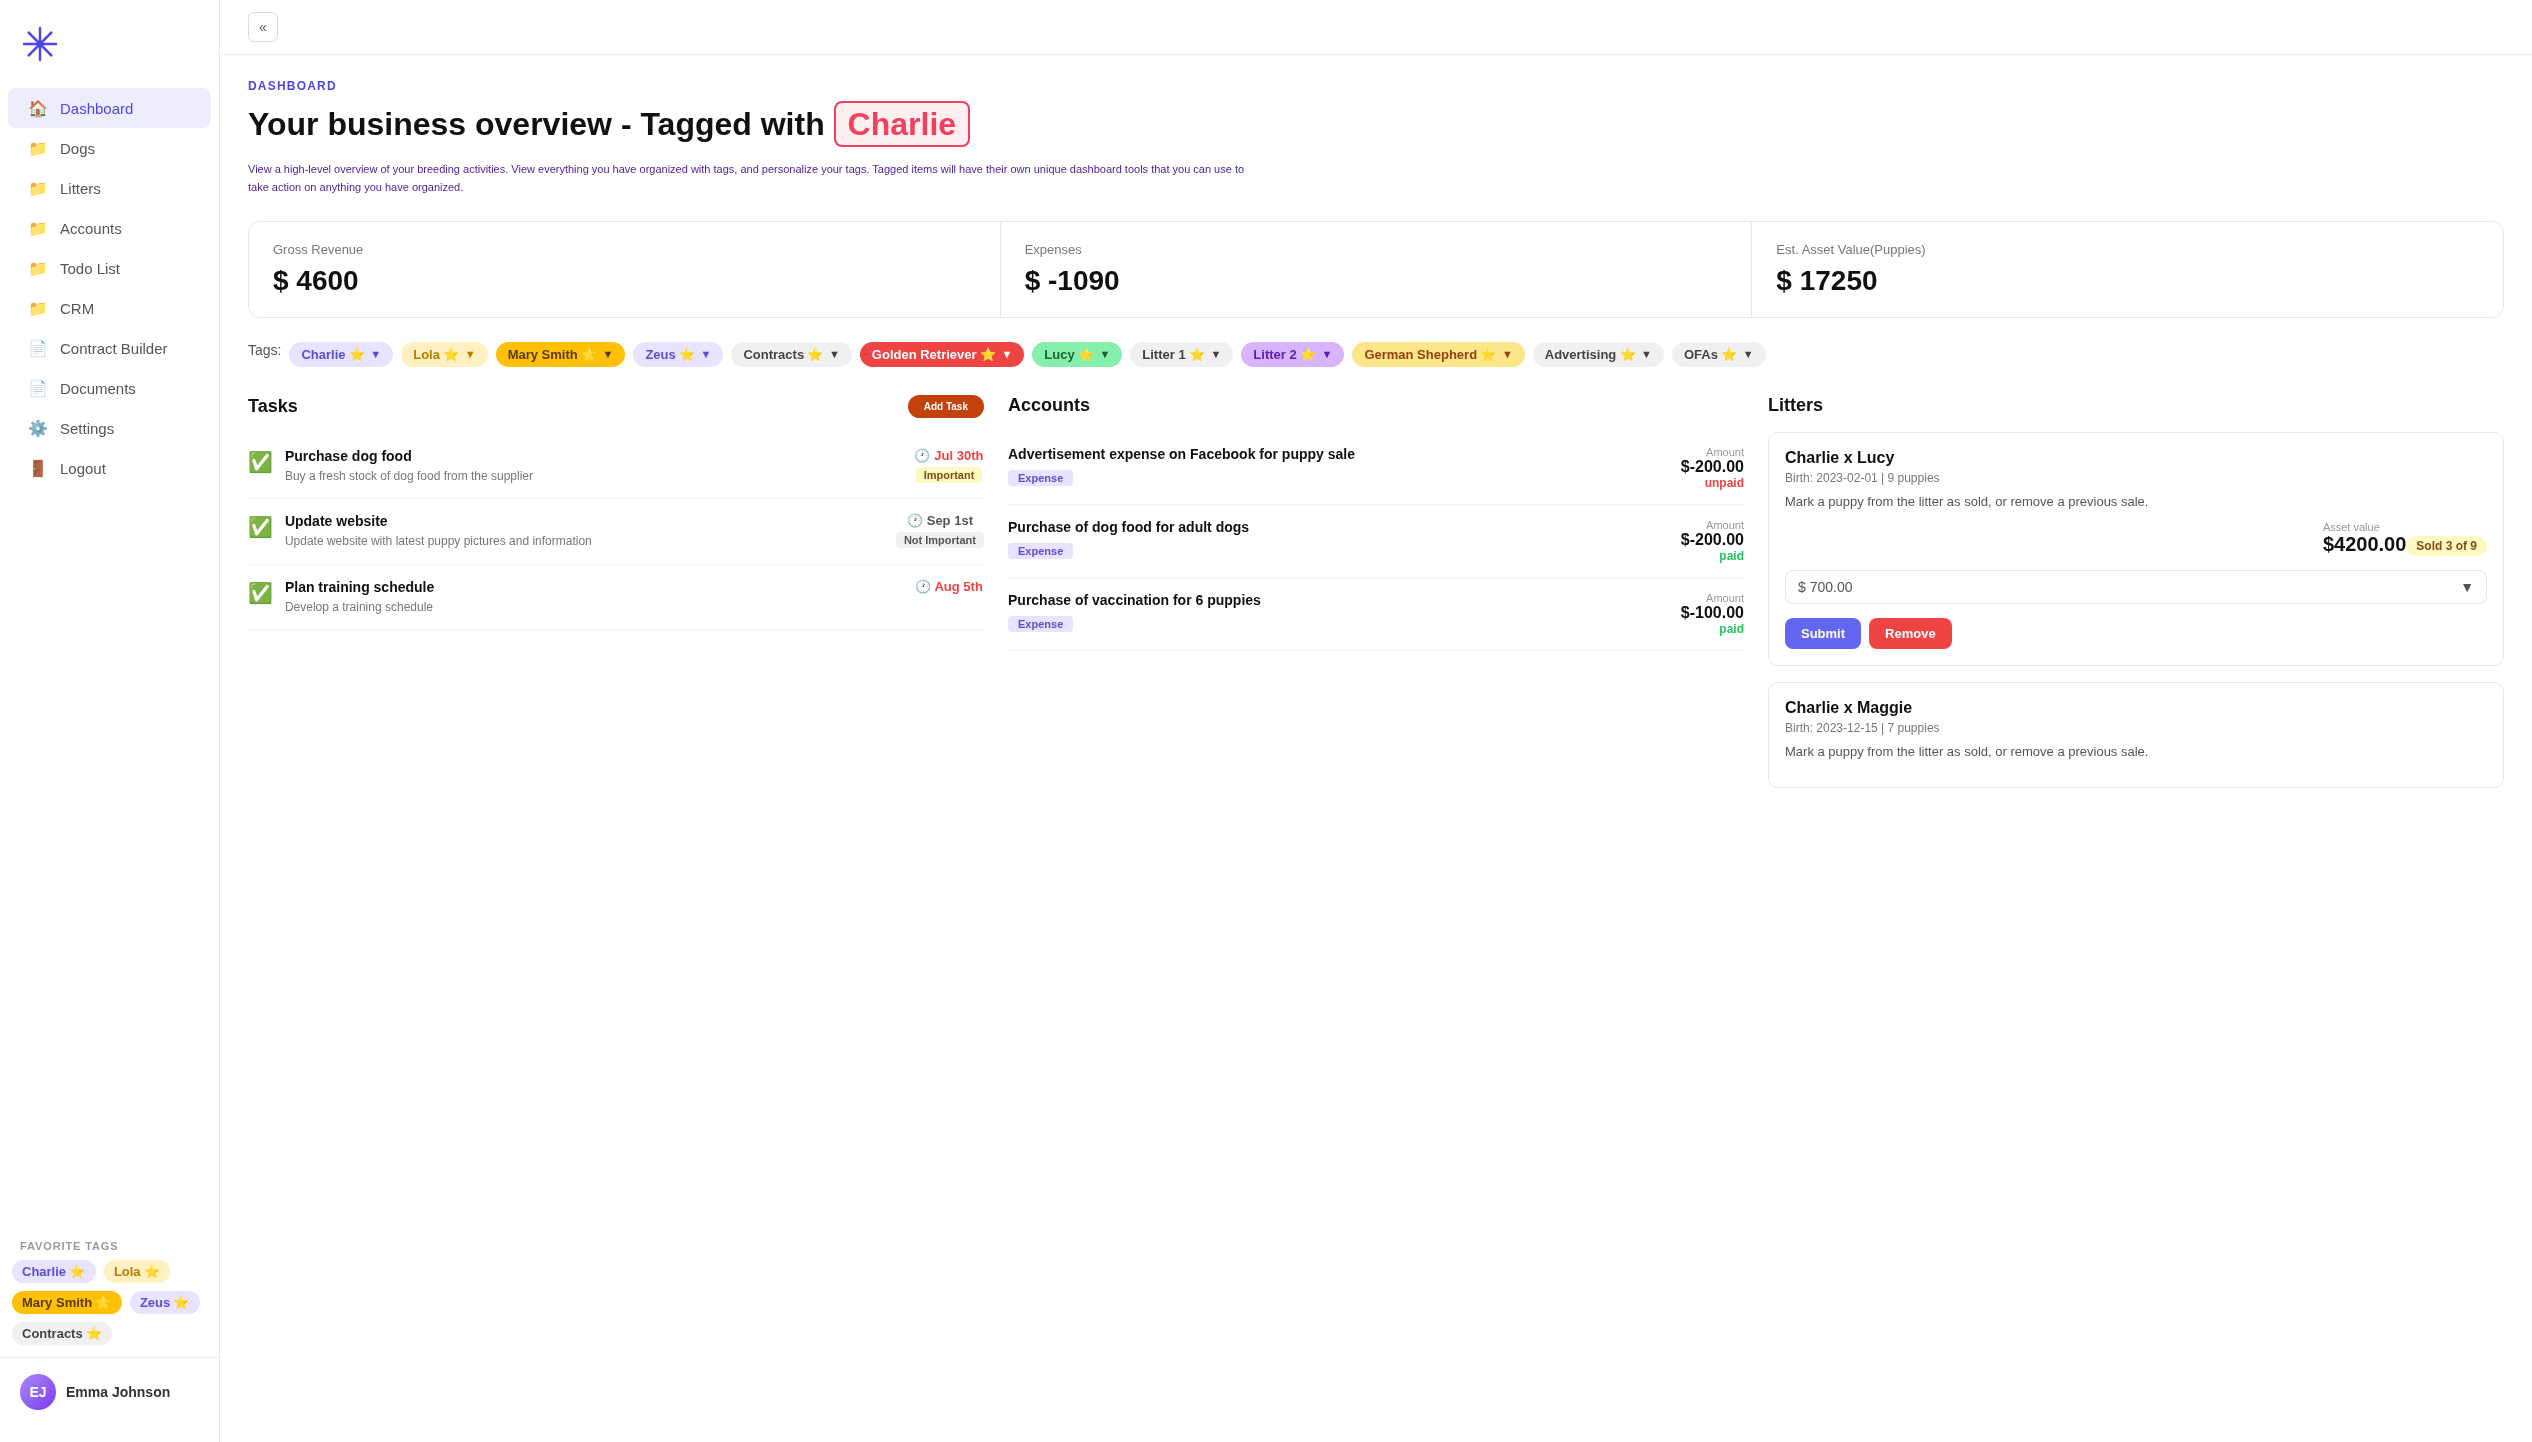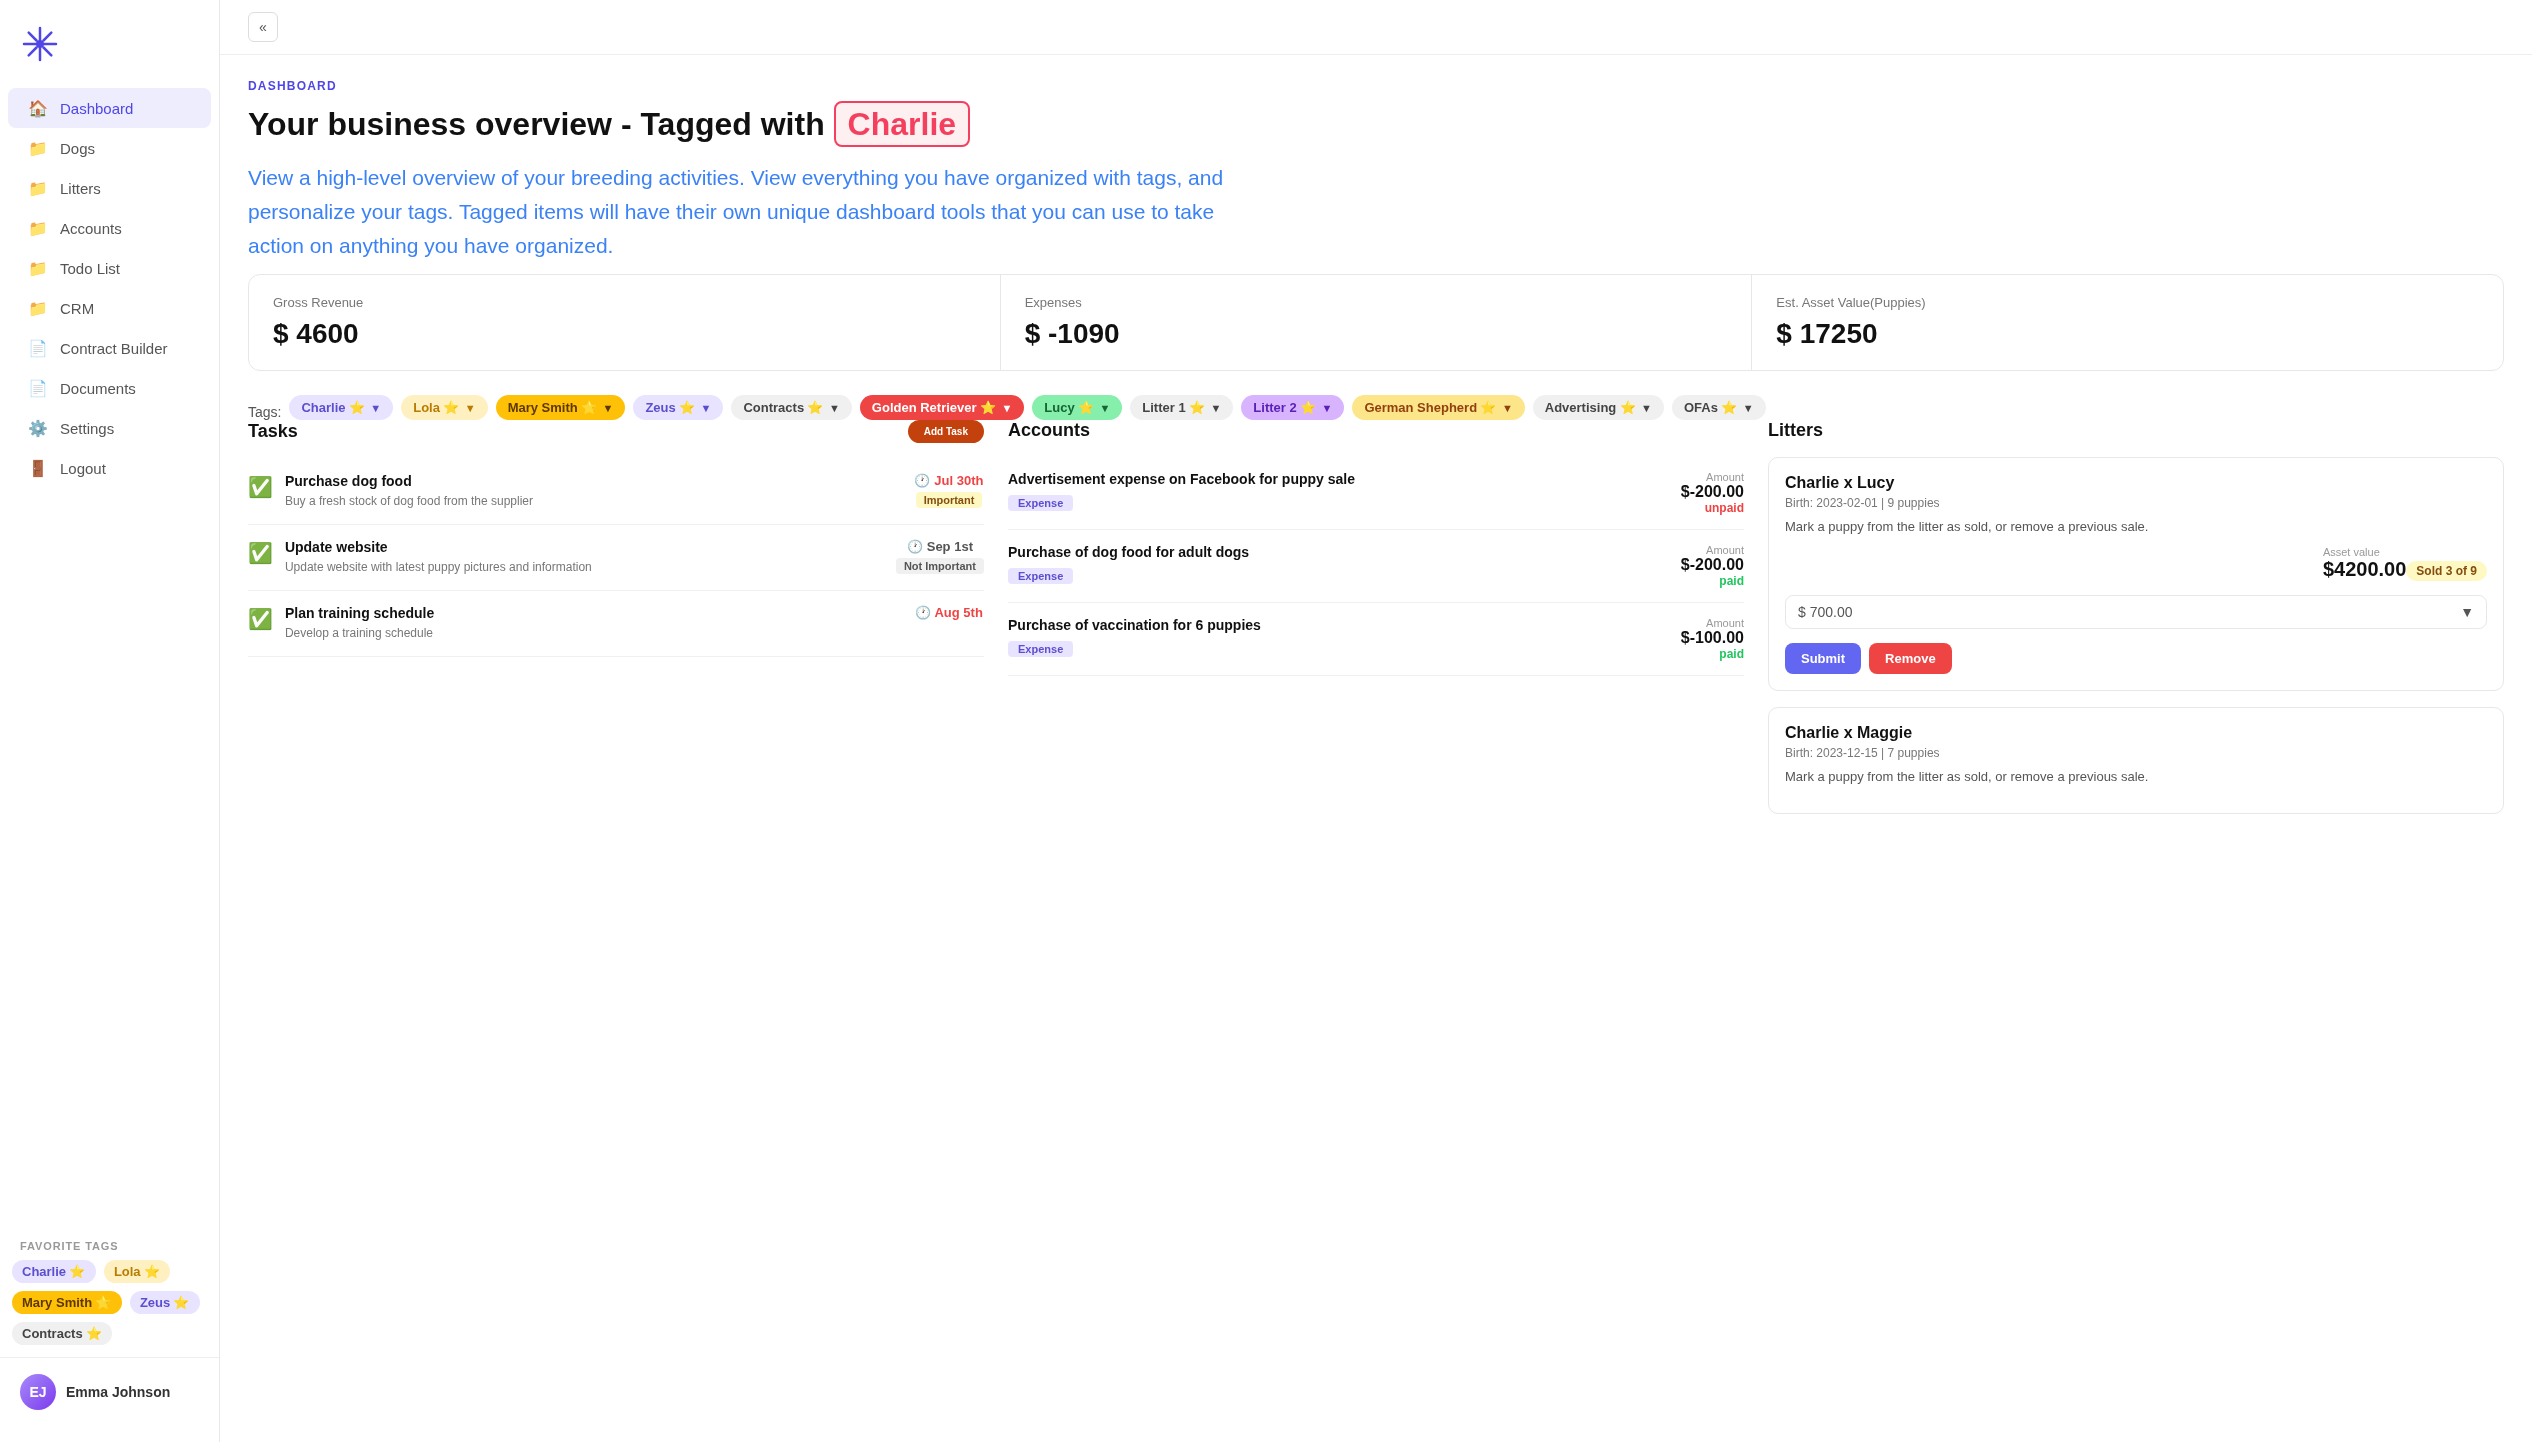--- a/index.html
+++ b/index.html
@@ -105,7 +105,7 @@
       font-weight: 700;
     }
     .description {
-      font-size: 21px; color: #3b82f6; line-height: 1.6; max-width: 1000px; margin-bottom: 12px;
+      font-size: 11px; color: #4c1d95; line-height: 1.6; max-width: 1000px; margin-bottom: 24px;
     }
 
     

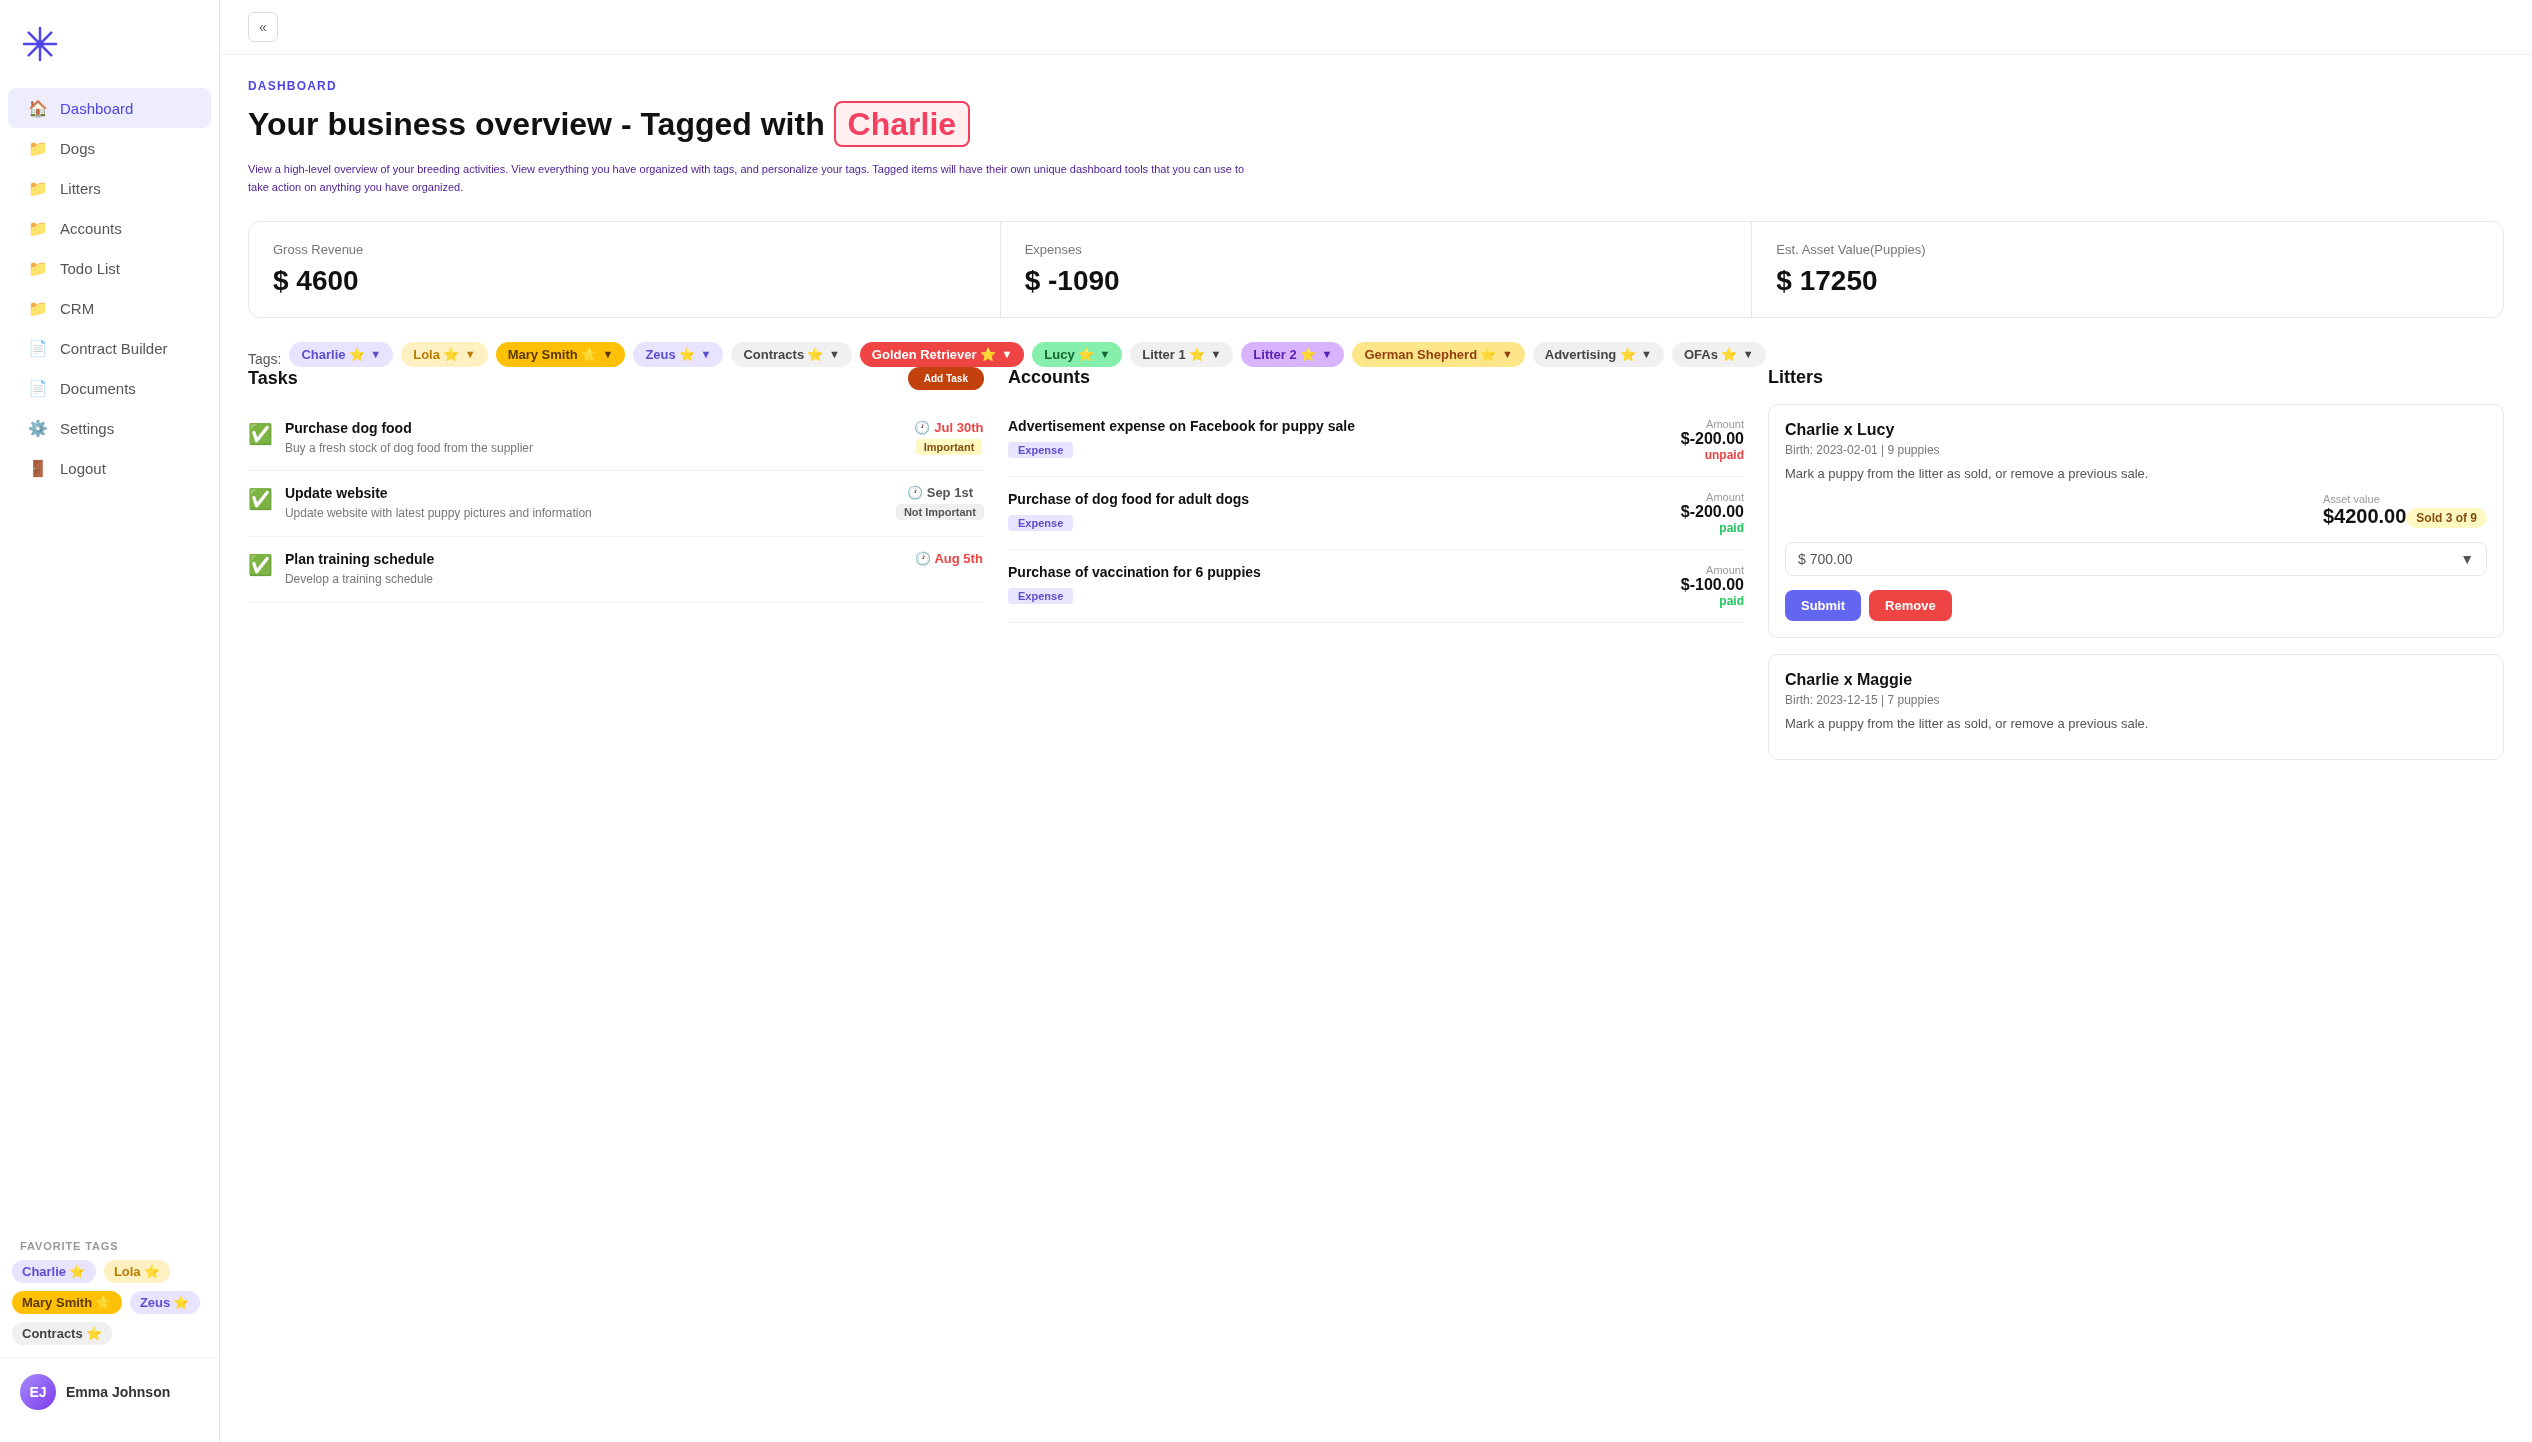--- a/index.html
+++ b/index.html
@@ -121,7 +121,7 @@
 
     
     .tags-row {
-      display: flex; flex-wrap: wrap; gap: 8px; align-items: flex-end; 
+      display: flex; flex-wrap: wrap; gap: 8px; align-items: flex-start; margin-bottom: 28px;
     }
     .tags-label { font-size: 14px; color: #555; font-weight: 500; }
     .tag-pill {

